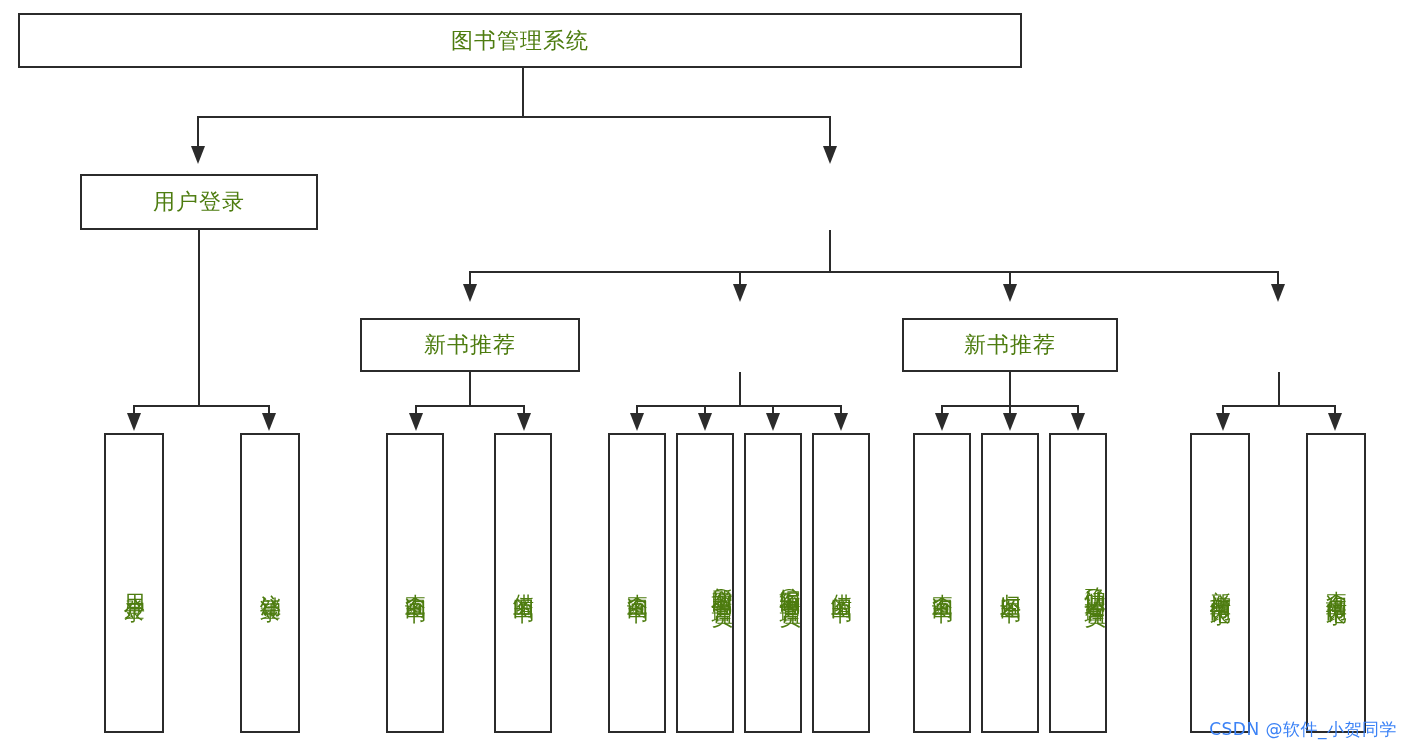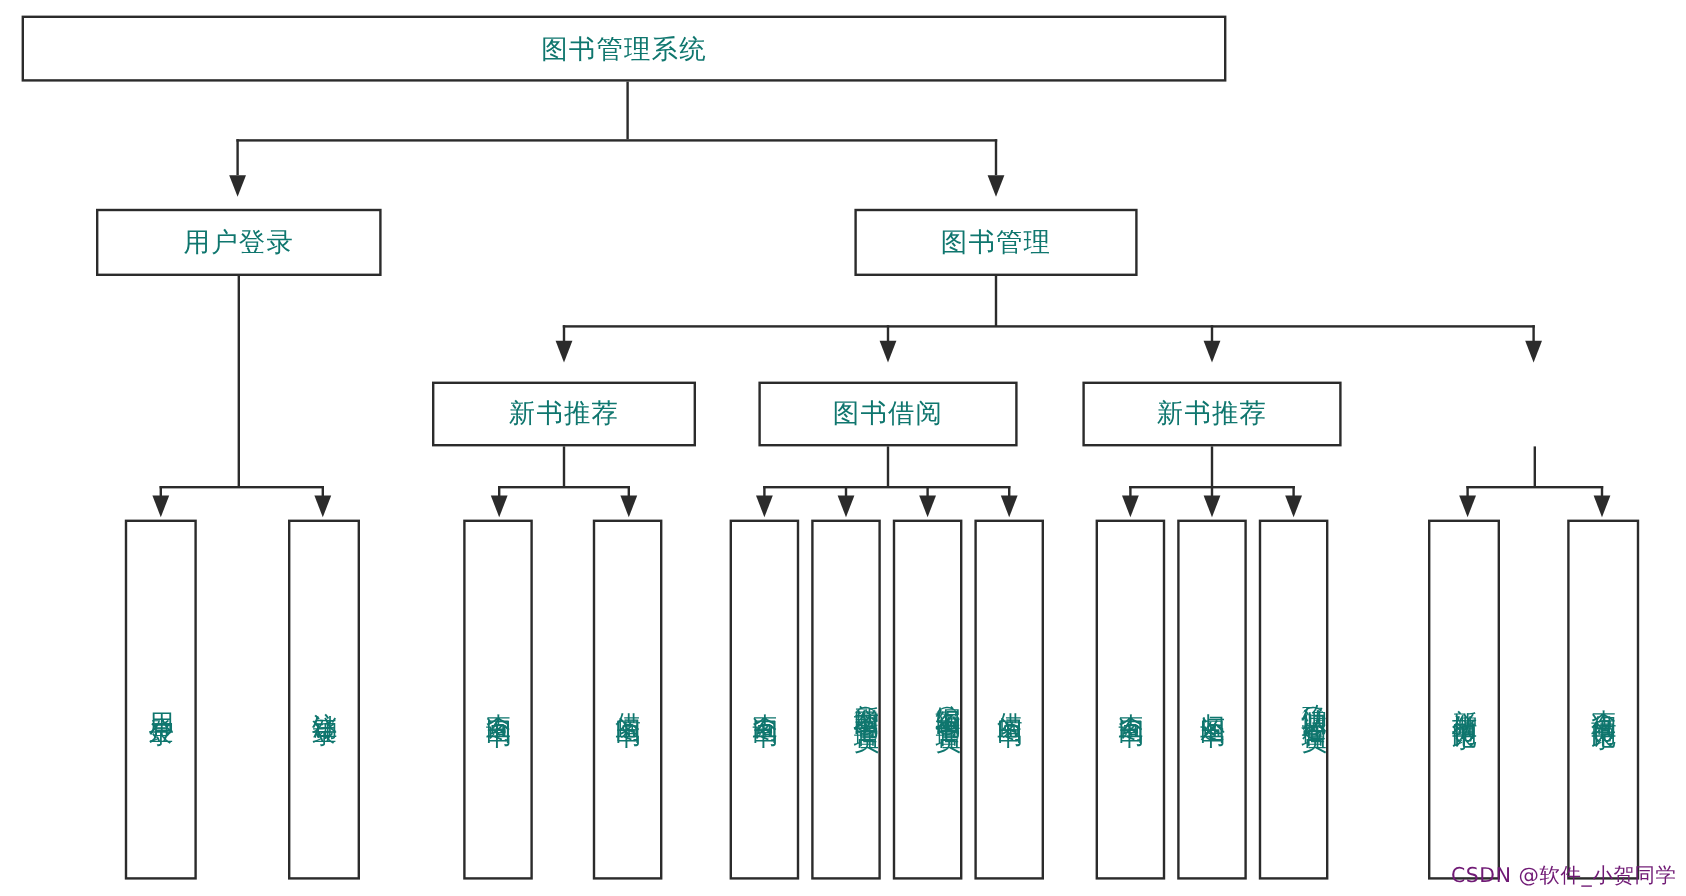--- a/index.html
+++ b/index.html
@@ -26,7 +26,7 @@
     display: flex;
     align-items: center;
     justify-content: center;
-    color: #0f766e;
+    color: #4d7c0f;
   }
   .node.horiz {
     font-size: 22px;

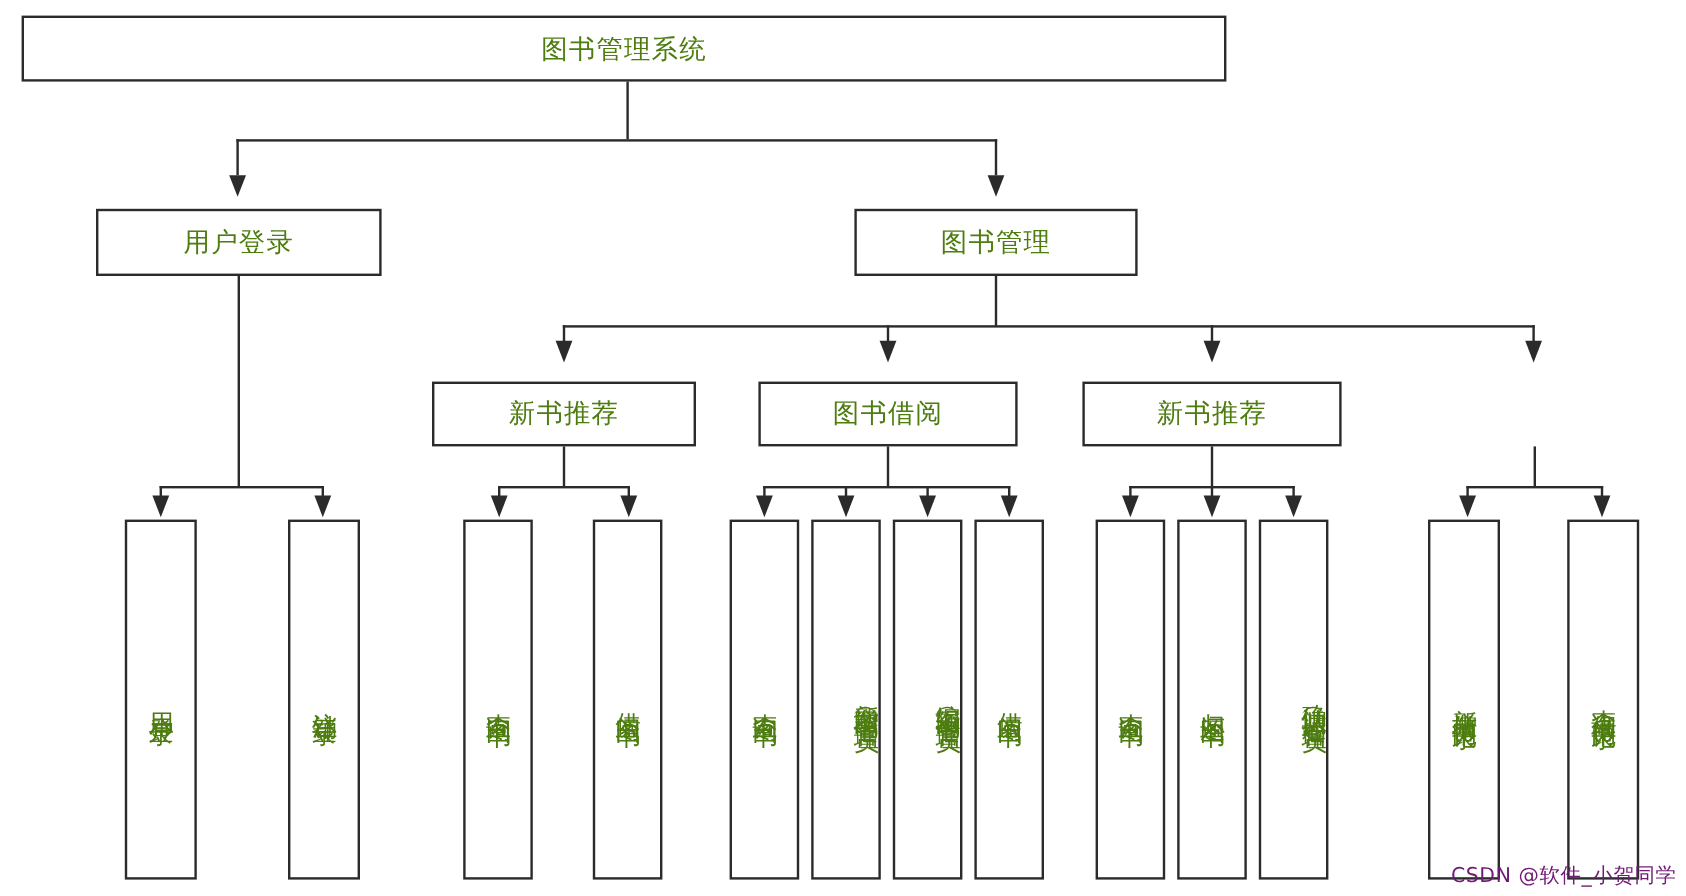--- a/index.html
+++ b/index.html
@@ -94,9 +94,6 @@
 
   <div class="node horiz" style="left:80px; top:174px; width:238px; height:56px;">
     <span>用户登录</span>
-  </div>
-  <div class="node horiz" style="left:712px; top:174px; width:236px; height:56px;">
-    <span>图书管理</span>
   </div>
 
   <div class="ln vline" style="left:198px; top:230px; width:2px; height:176px;"></div>

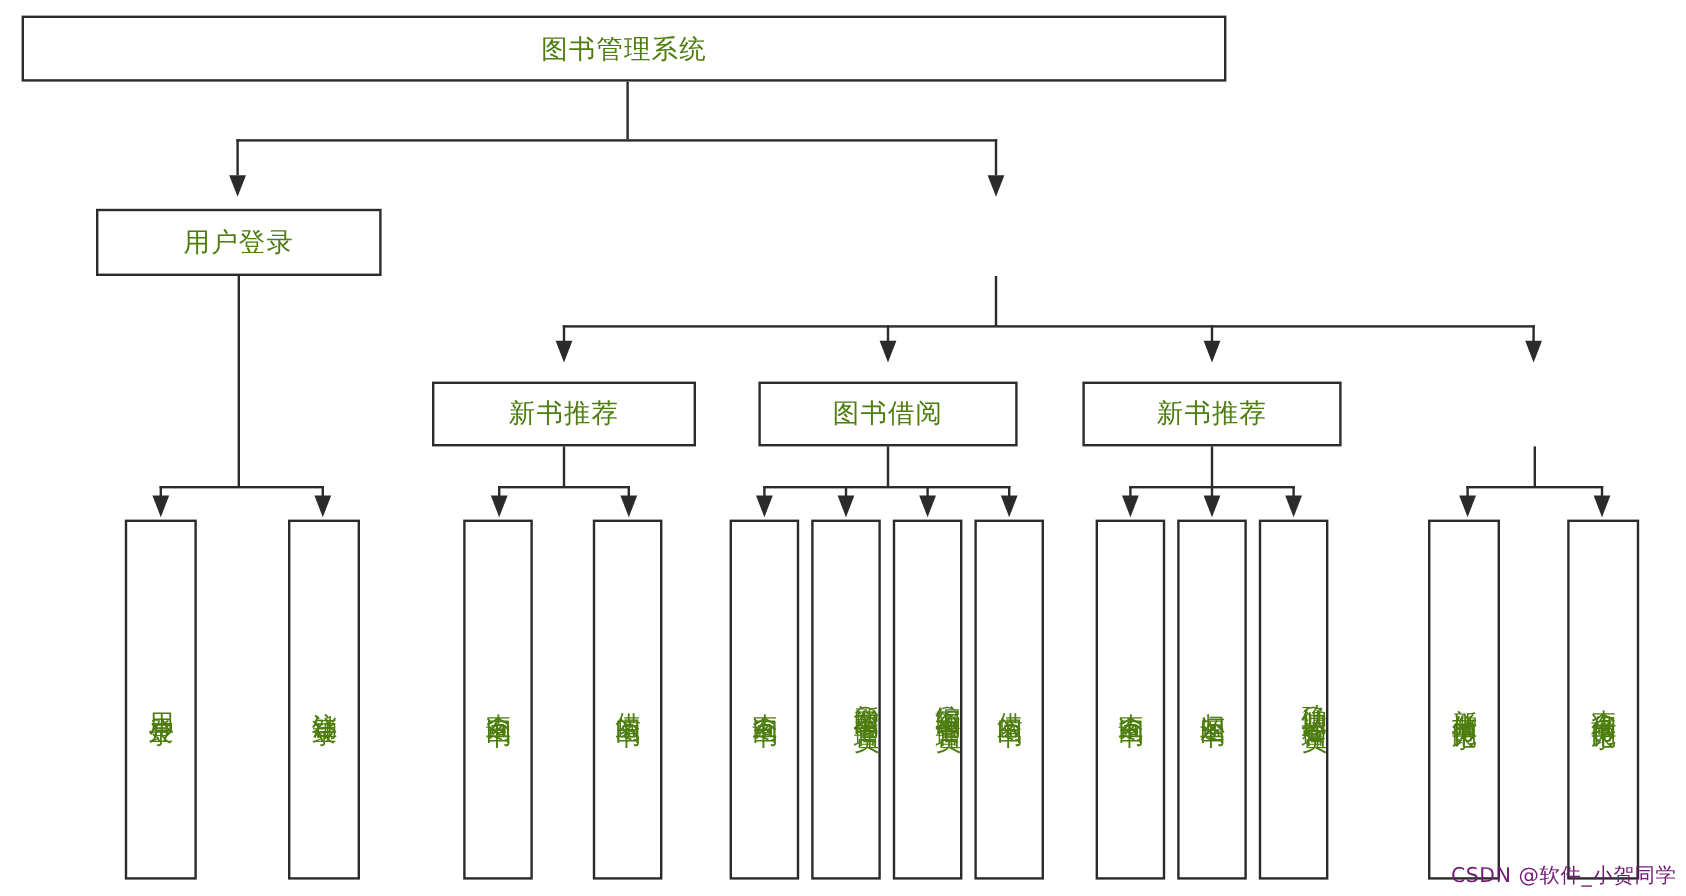--- a/index.html
+++ b/index.html
@@ -117,9 +117,6 @@
   <div class="node horiz" style="left:360px; top:318px; width:220px; height:54px;">
     <span>新书推荐</span>
   </div>
-  <div class="node horiz" style="left:632px; top:318px; width:216px; height:54px;">
-    <span>图书借阅</span>
-  </div>
   <div class="node horiz" style="left:902px; top:318px; width:216px; height:54px;">
     <span>新书推荐</span>
   </div>

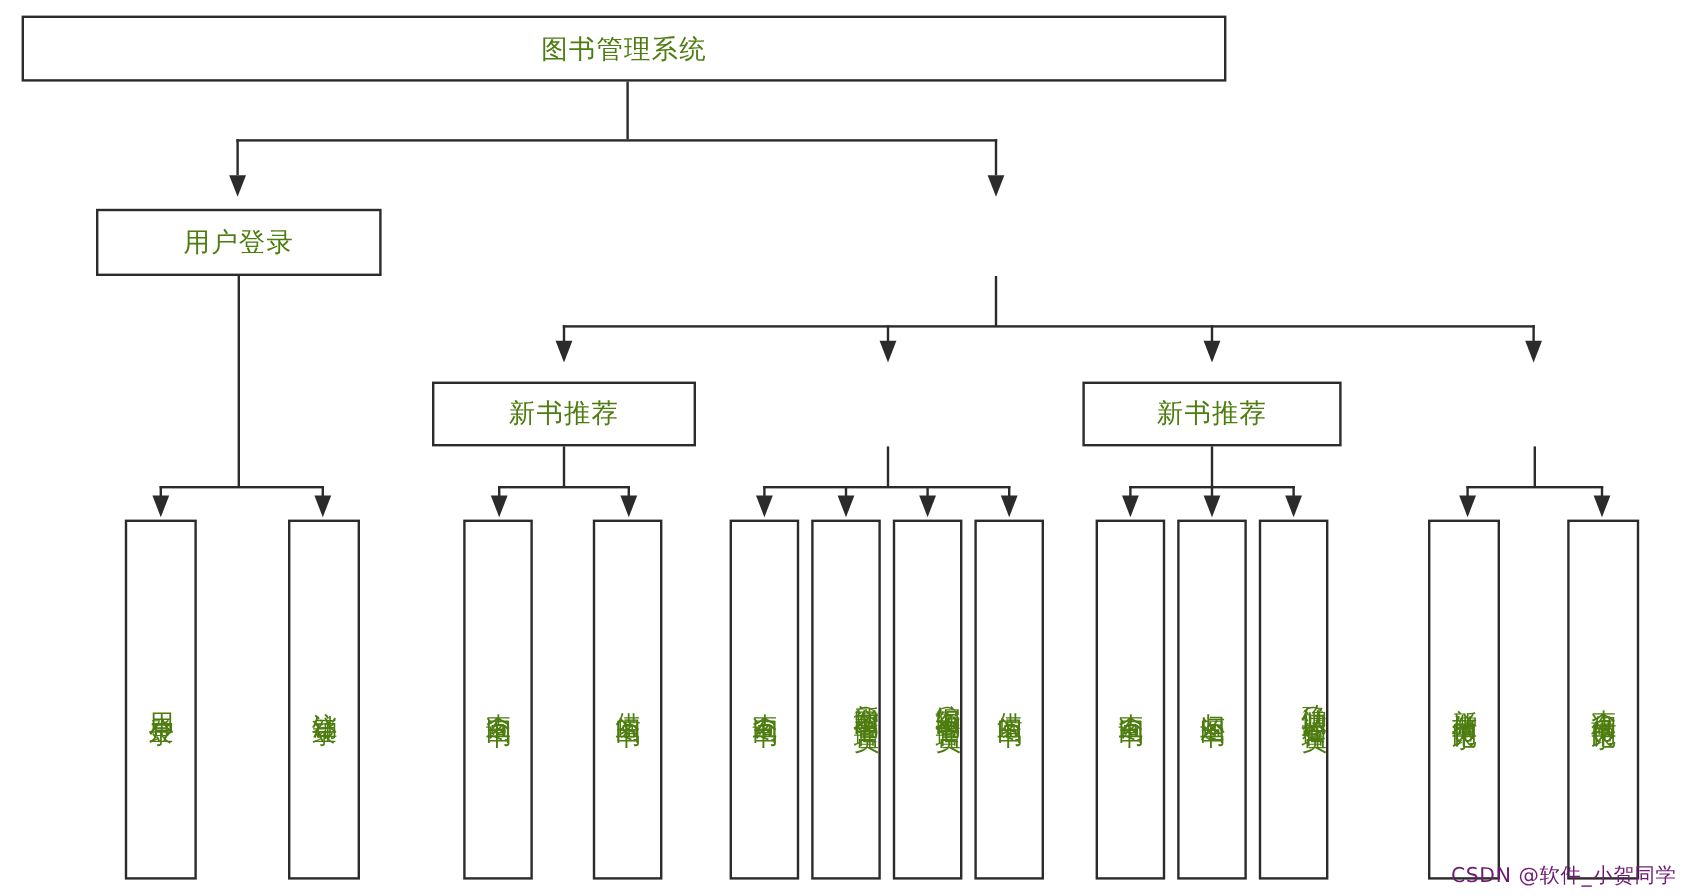--- a/index.html
+++ b/index.html
@@ -69,7 +69,7 @@
     right: 8px;
     bottom: 6px;
     font-size: 17px;
-    color: #701a75;
+    color: #3b82f6;
     white-space: nowrap;
     letter-spacing: 0.5px;
   }

